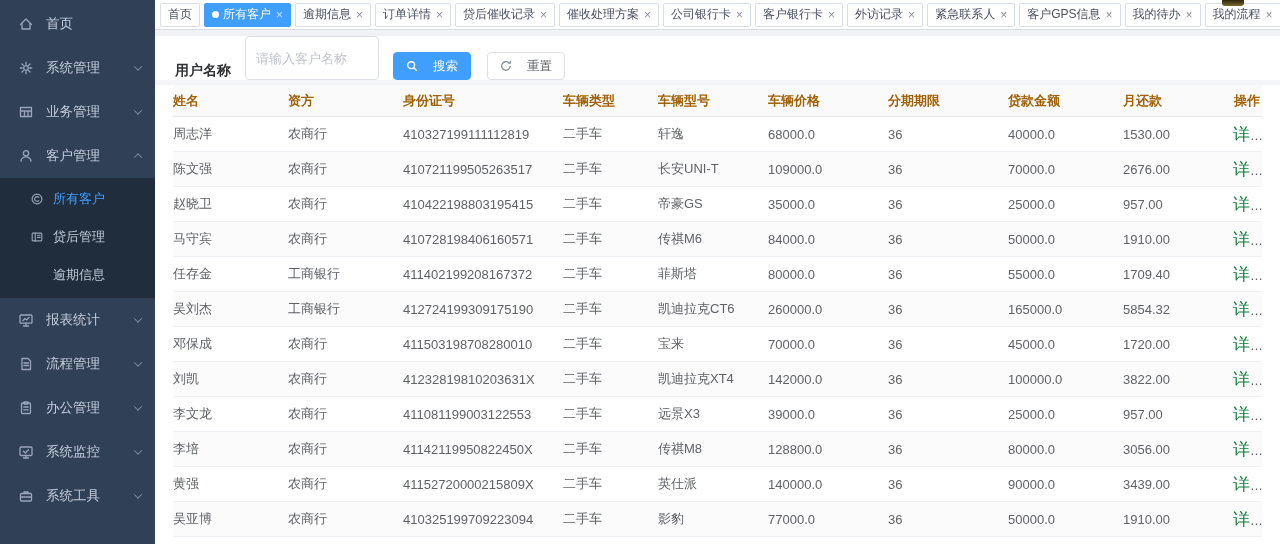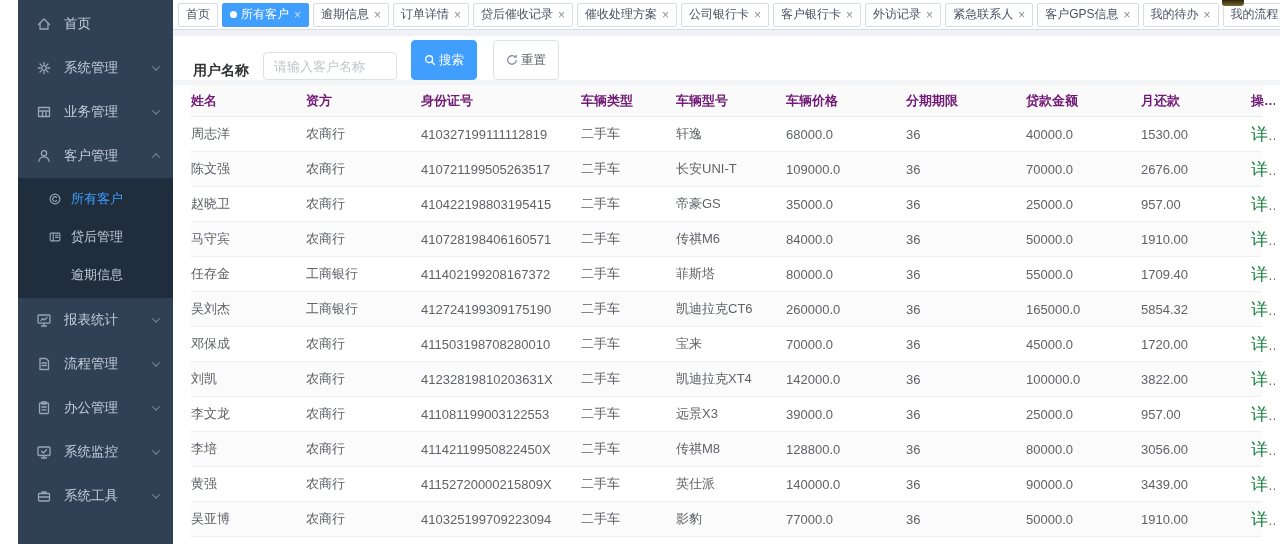--- a/index.html
+++ b/index.html
@@ -5,7 +5,7 @@
   * { box-sizing: border-box; margin: 0; padding: 0; }
   html,body { width:1280px; height:544px; overflow:hidden; }
   body { font-family:"Liberation Sans","DejaVu Sans",sans-serif; background:#fff; }
-  .app { display:flex; width:1280px; height:544px;padding-left:18px; }
+  .app { display:flex; width:1280px; height:544px; }
 
   
   .sidebar { width:155px; flex:none; background:#304156; overflow:hidden; }

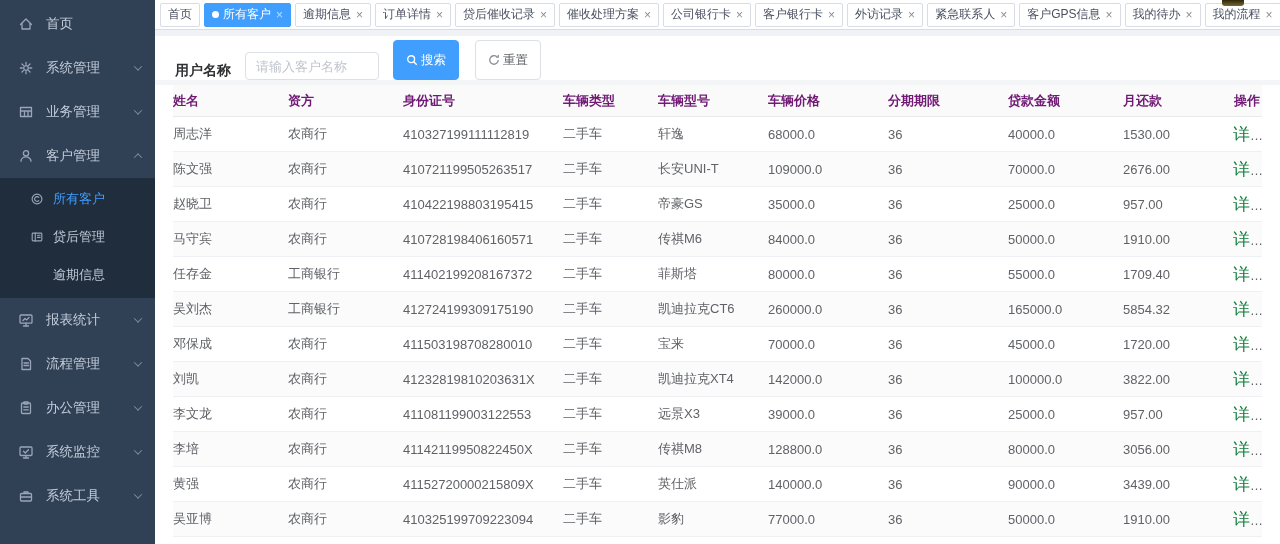--- a/index.html
+++ b/index.html
@@ -43,7 +43,7 @@
 
   .search-row { height:44px; flex:none; display:flex; align-items:flex-end; padding:0 20px; }
   .s-label { font-size:14px; font-weight:bold; color:#303133; margin-right:14px; }
-  .s-input { width:134px; height:28px; border:1px solid #dcdfe6; border-radius:4px;
+  .s-input { width:134px; height:44px; border:1px solid #dcdfe6; border-radius:4px;
              padding:0 10px; font-size:13px; color:#606266; outline:none; }
   .s-input::placeholder { color:#c0c4cc; }
   .btn { display:inline-flex; align-items:center; gap:3px; height:40px; padding:0 12px;

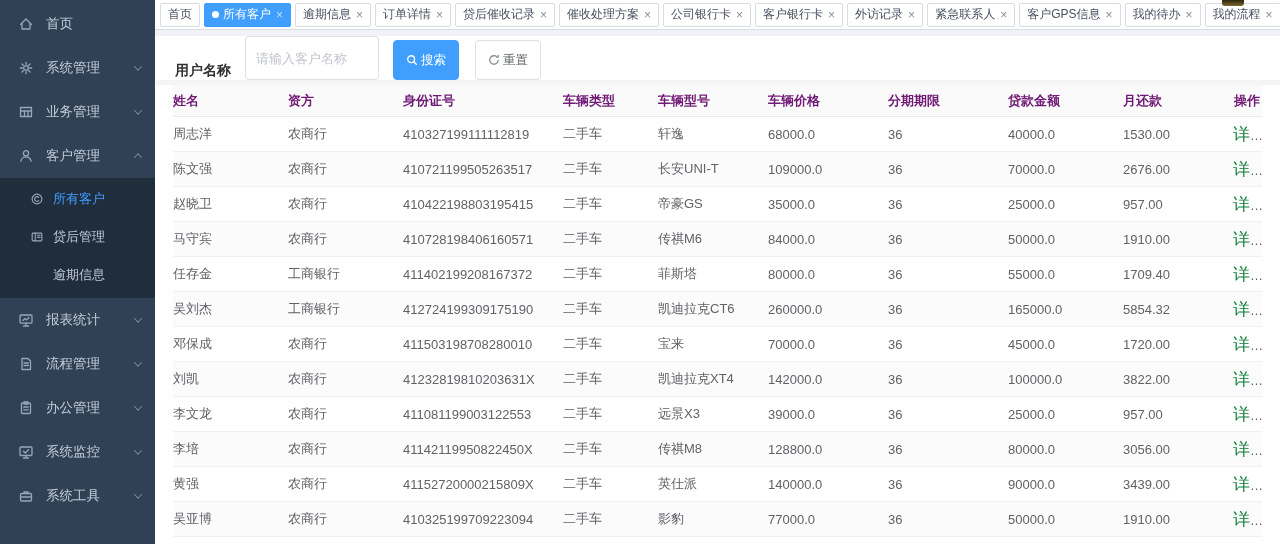--- a/index.html
+++ b/index.html
@@ -46,7 +46,7 @@
   .s-input { width:134px; height:44px; border:1px solid #dcdfe6; border-radius:4px;
              padding:0 10px; font-size:13px; color:#606266; outline:none; }
   .s-input::placeholder { color:#c0c4cc; }
-  .btn { display:inline-flex; align-items:center; gap:3px; height:40px; padding:0 12px;
+  .btn { display:inline-flex; align-items:center; gap:15px; height:28px; padding:0 12px;
          border-radius:4px; font-size:12.5px; cursor:pointer; border:1px solid transparent; }
   .btn svg { display:block; }
   .btn-primary { background:#409eff; color:#fff; border-color:#409eff; margin-left:14px; }

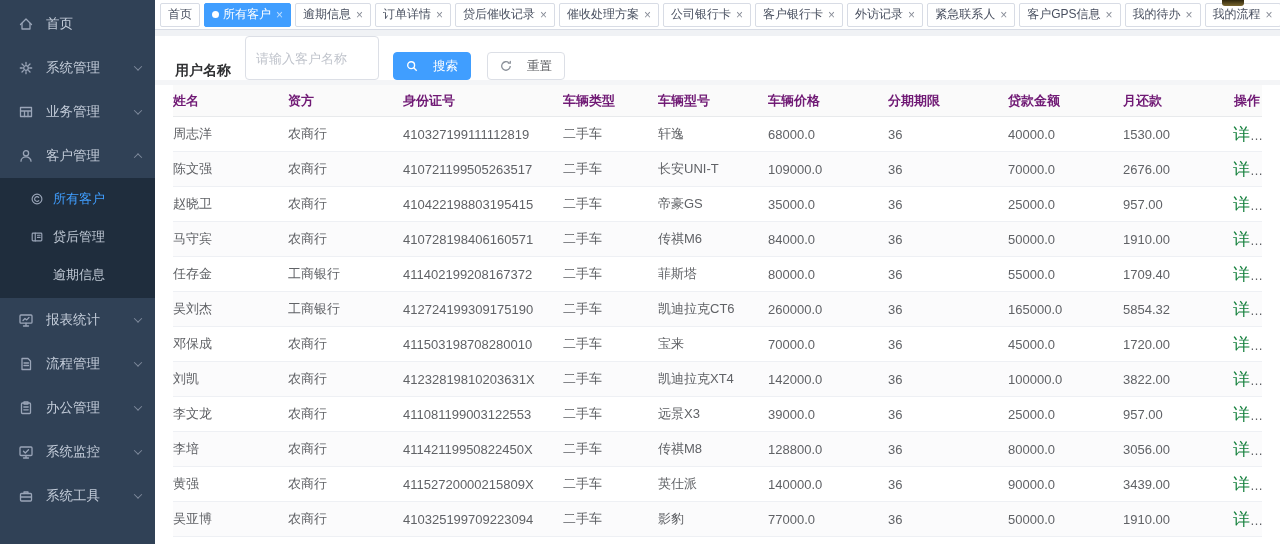--- a/index.html
+++ b/index.html
@@ -59,7 +59,7 @@
   .thead, .tr { display:grid;
     grid-template-columns:115px 115px 160px 95px 110px 120px 120px 115px 110px minmax(24px,1fr);
     align-items:center; }
-  .thead { height:32px; font-size:13px; font-weight:bold; color:#701a75;
+  .thead { height:32px; font-size:13px; font-weight:bold; color:#a16207;
            background:#fafafa; border-bottom:1px solid #e8eaec; }
   .tr { height:35px; font-size:13px; color:#606266; border-bottom:1px solid #eef0f4; }
   .tr.alt { background:#fbfbfc; }

